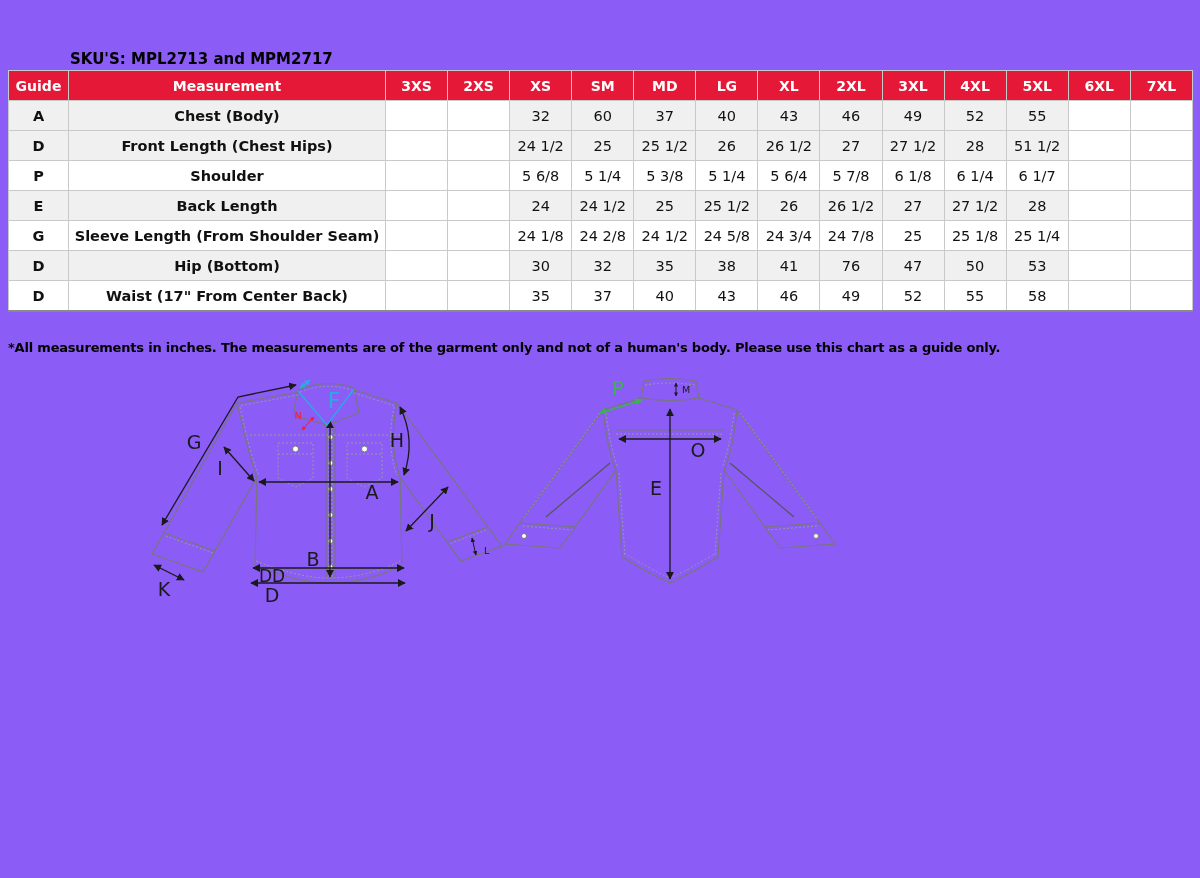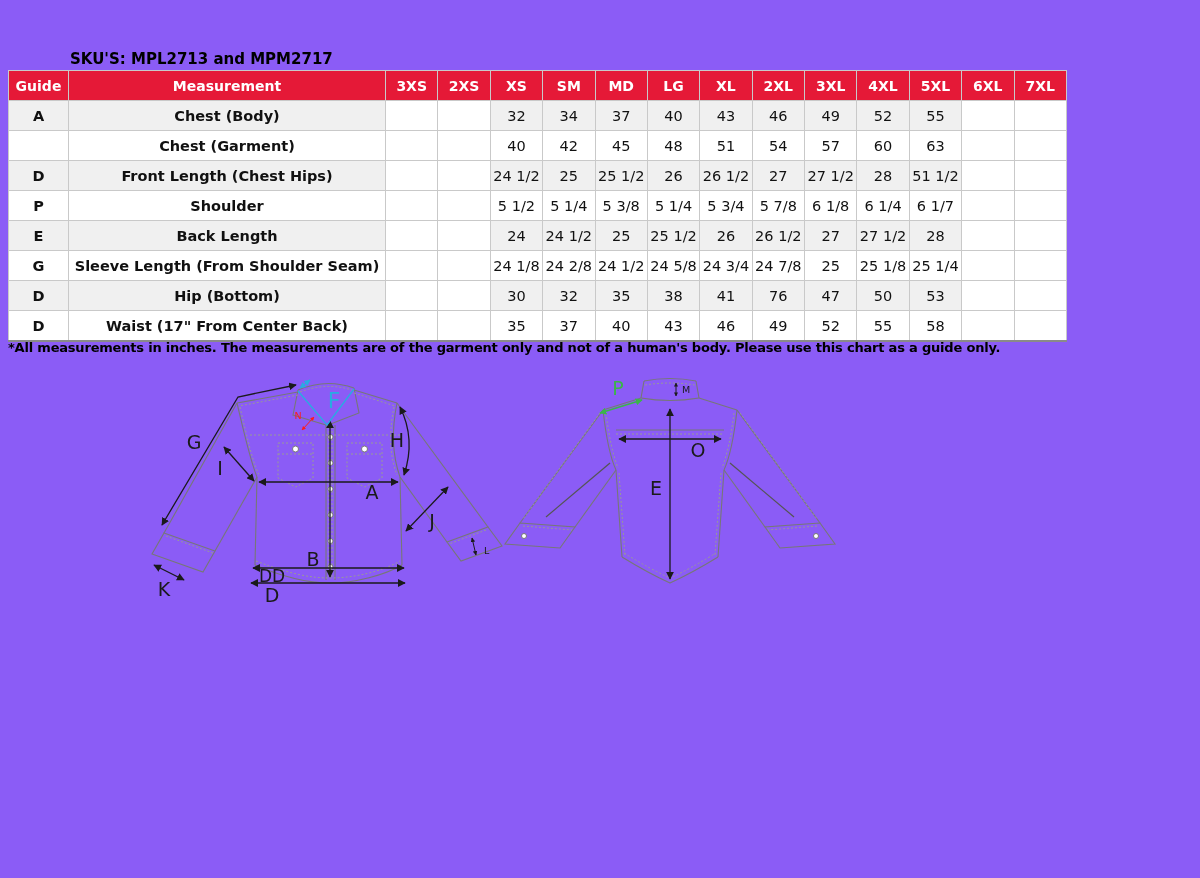--- a/index.html
+++ b/index.html
@@ -18,7 +18,7 @@
   .title-span{position:absolute;top:50px;font-size:15px;font-weight:bold;white-space:nowrap;color:#000;}
   #sku-title{left:70px;}
   #product-title{left:388px;margin-top:36px;}
-  #size-table{position:absolute;left:8px;top:70px;width:1059px;border-collapse:collapse;table-layout:fixed;
+  #size-table{position:absolute;left:8px;top:70px;width:1185px;border-collapse:collapse;table-layout:fixed;
               border-bottom:2px solid #8a8a8a;}
   #size-table th,#size-table td{border:1px solid var(--grid-line);height:29px;padding:0;
               text-align:center;vertical-align:middle;overflow:hidden;white-space:nowrap;}

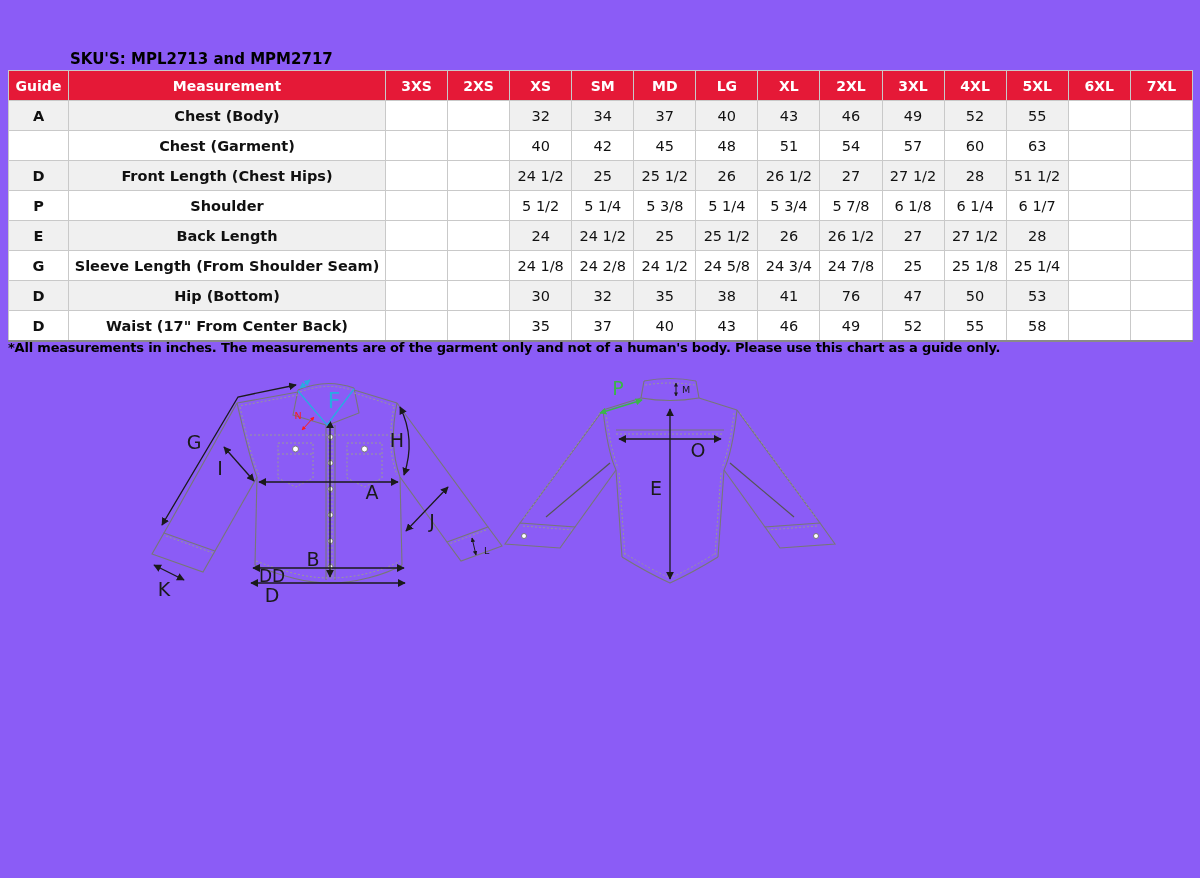--- a/index.html
+++ b/index.html
@@ -100,7 +100,7 @@
           <td class="blank"></td>
           <td class="blank"></td>
           <td>32</td>
-          <td>34</td>
+          <td>60</td>
           <td>37</td>
           <td>40</td>
           <td>43</td>

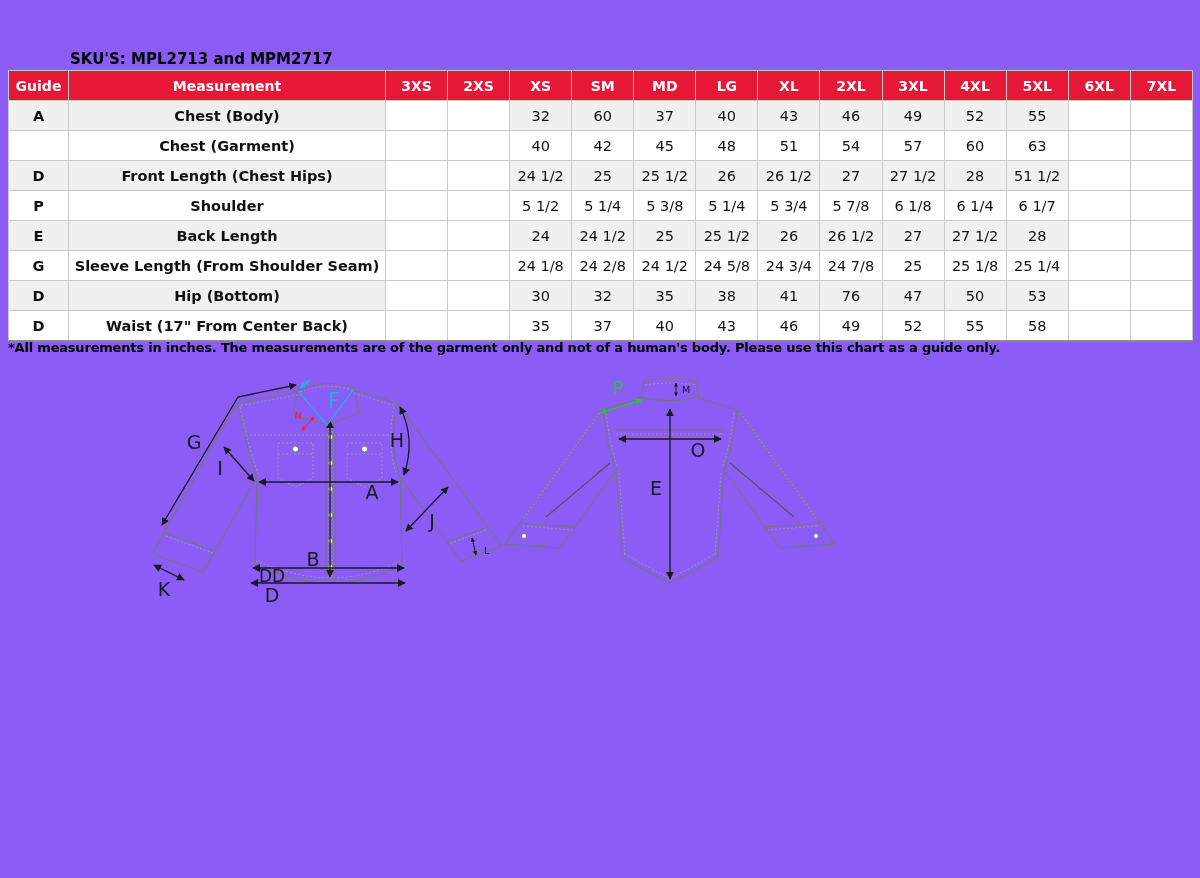--- a/index.html
+++ b/index.html
@@ -111,23 +111,6 @@
           <td class="blank"></td>
           <td class="blank"></td>
         </tr>
-        <tr>
-          <td class="guide"></td>
-          <td class="meas">Chest (Garment)</td>
-          <td class="blank"></td>
-          <td class="blank"></td>
-          <td>40</td>
-          <td>42</td>
-          <td>45</td>
-          <td>48</td>
-          <td>51</td>
-          <td>54</td>
-          <td>57</td>
-          <td>60</td>
-          <td>63</td>
-          <td class="blank"></td>
-          <td class="blank"></td>
-        </tr>
         <tr class="stripe">
           <td class="guide">D</td>
           <td class="meas">Front Length (Chest Hips)</td>

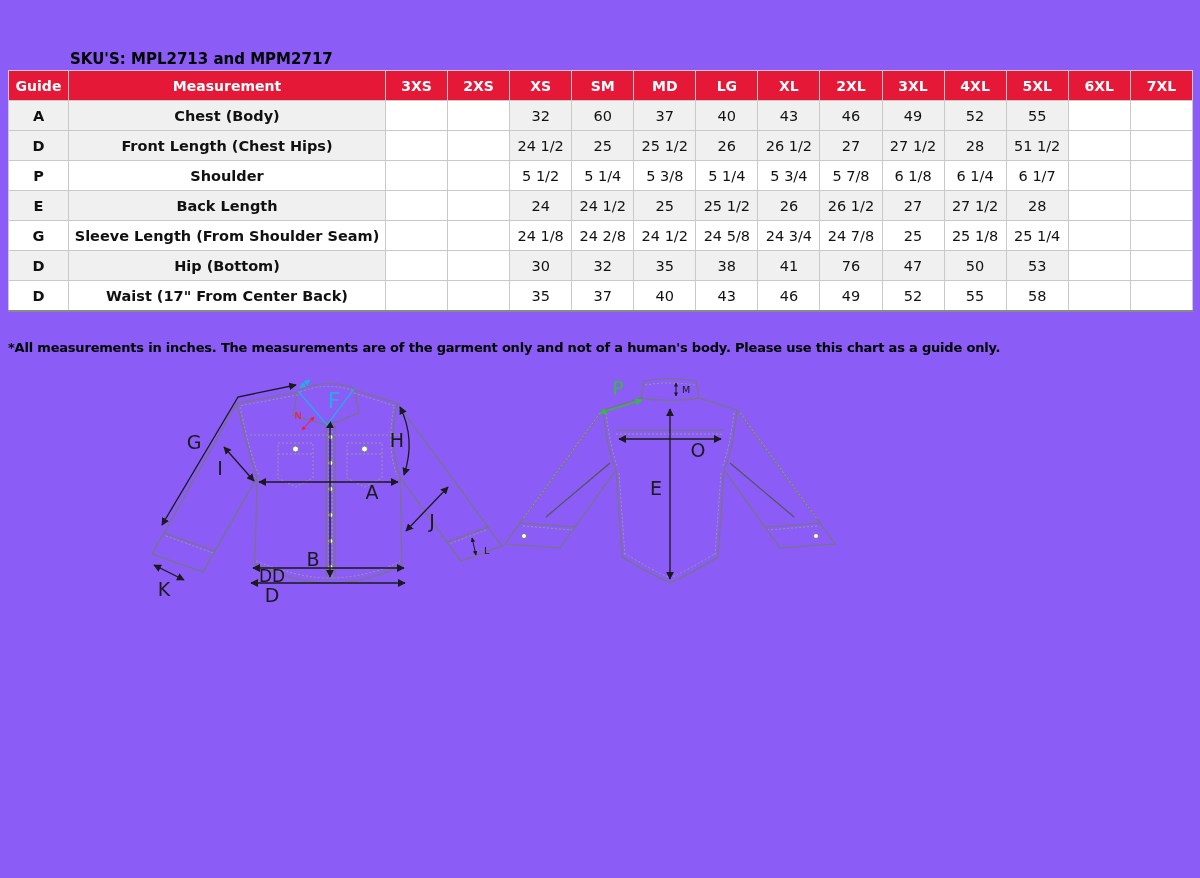--- a/index.html
+++ b/index.html
@@ -133,7 +133,7 @@
           <td class="meas">Shoulder</td>
           <td class="blank"></td>
           <td class="blank"></td>
-          <td>5 1/2</td>
+          <td>5 6/8</td>
           <td>5 1/4</td>
           <td>5 3/8</td>
           <td>5 1/4</td>

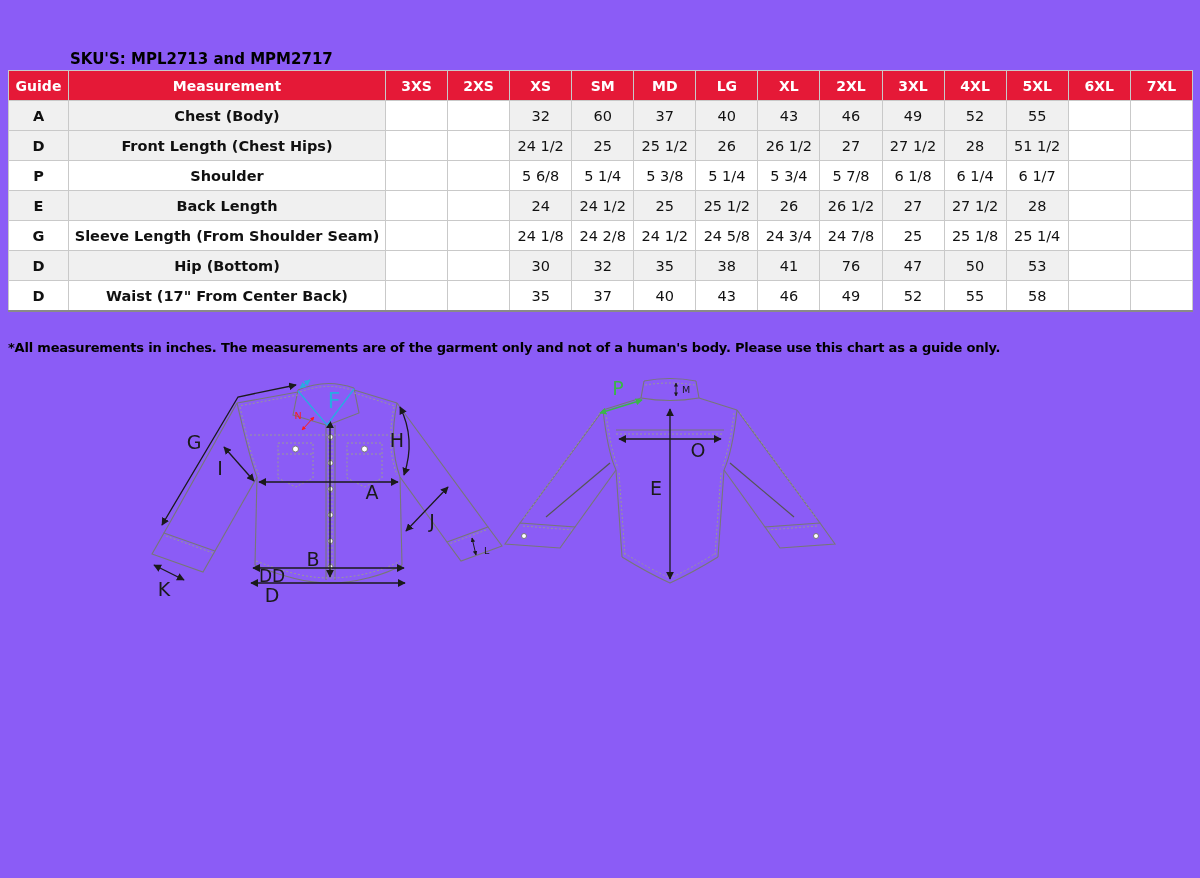--- a/index.html
+++ b/index.html
@@ -137,7 +137,7 @@
           <td>5 1/4</td>
           <td>5 3/8</td>
           <td>5 1/4</td>
-          <td>5 3/4</td>
+          <td>5 6/4</td>
           <td>5 7/8</td>
           <td>6 1/8</td>
           <td>6 1/4</td>

